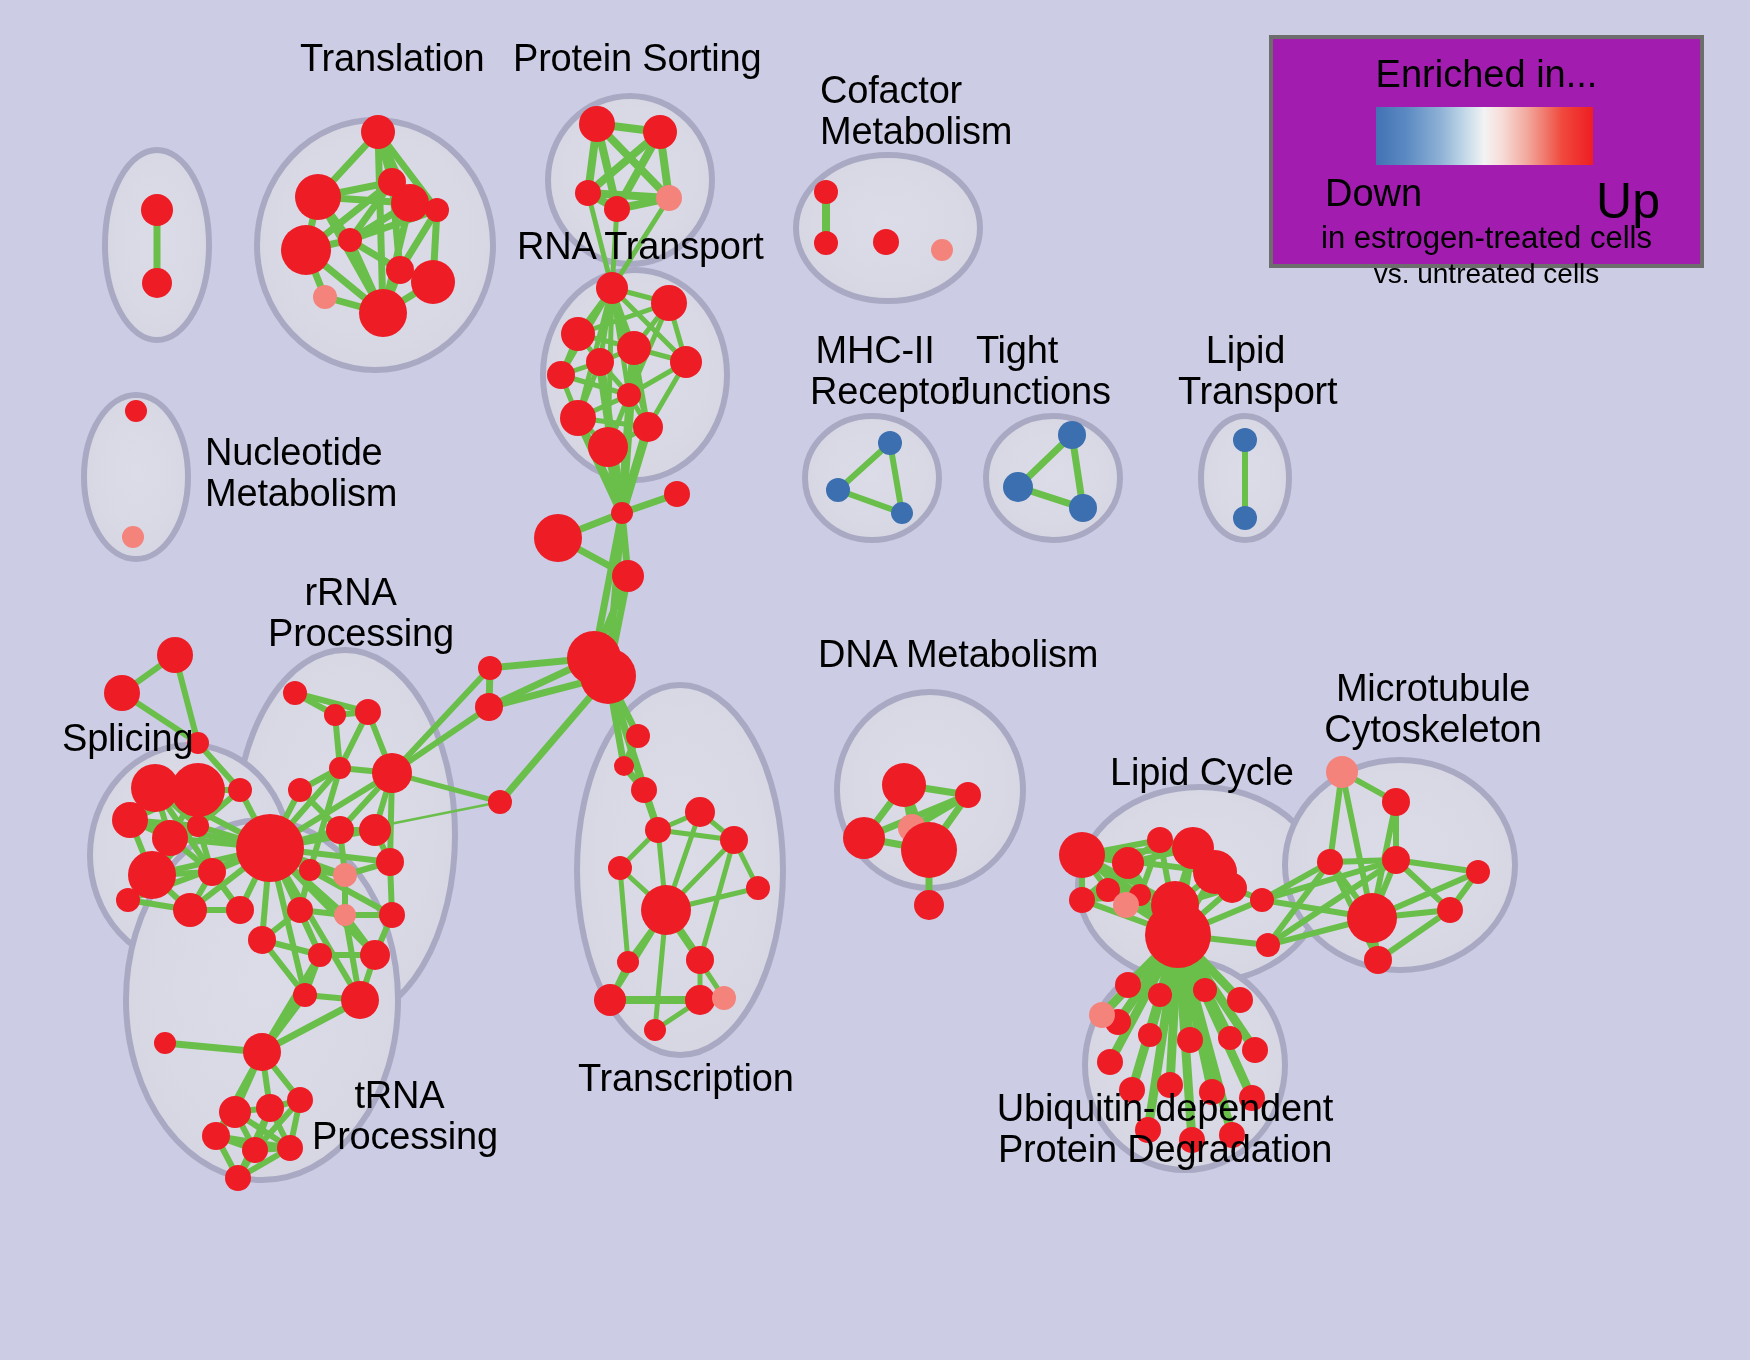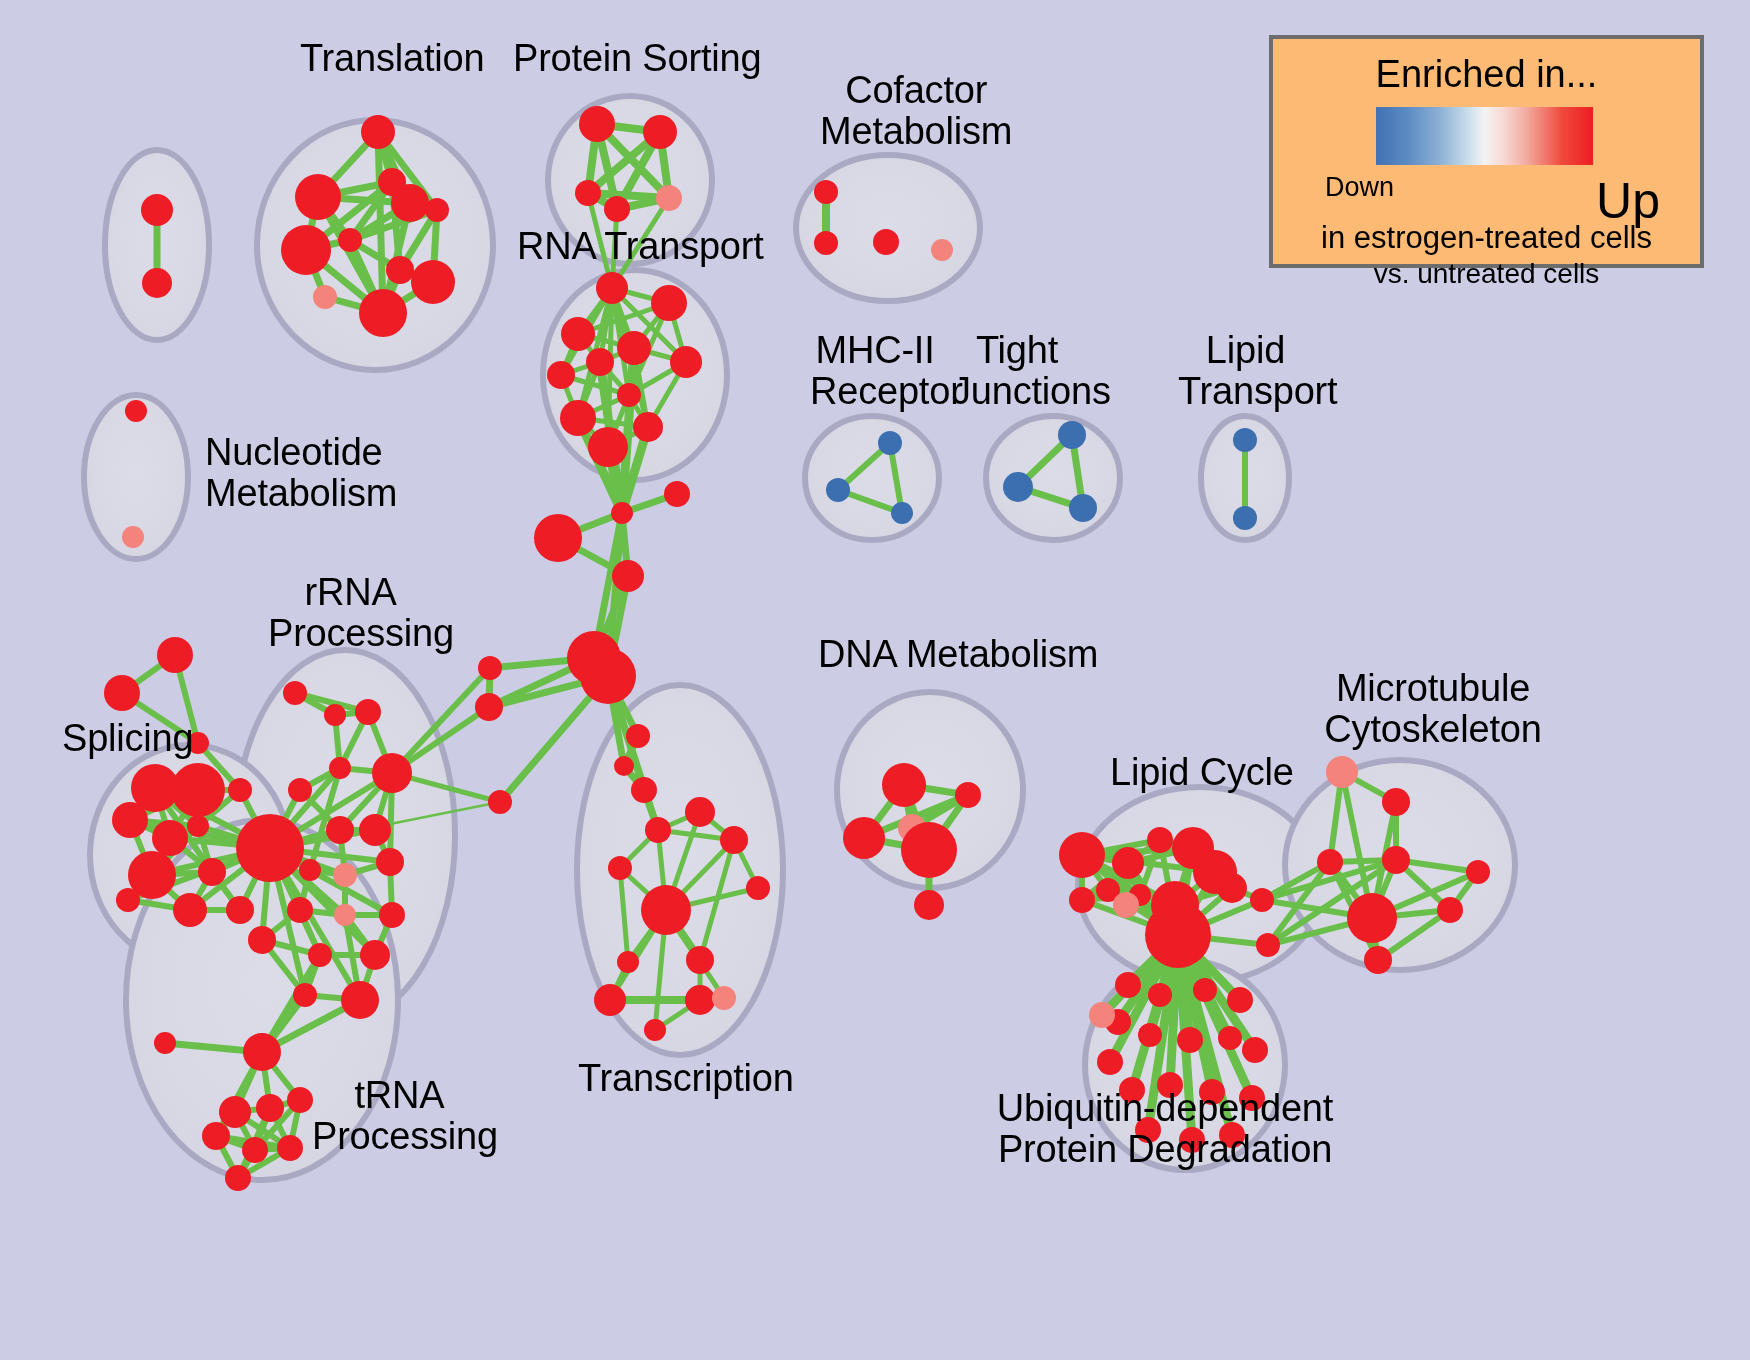--- a/index.html
+++ b/index.html
@@ -669,7 +669,7 @@
 
   <div class="clabel" style="left:300px;top:38px;">Translation</div>
   <div class="clabel" style="left:513px;top:38px;">Protein Sorting</div>
-  <div class="clabel" style="left:820px;top:70px;text-align:center;">Cofactor
+  <div class="clabel" style="left:820px;top:70px;text-align:left;">Cofactor
 Metabolism</div>
   <div class="clabel" style="left:517px;top:226px;">RNA Transport</div>
   <div class="clabel" style="left:205px;top:432px;text-align:left;">Nucleotide

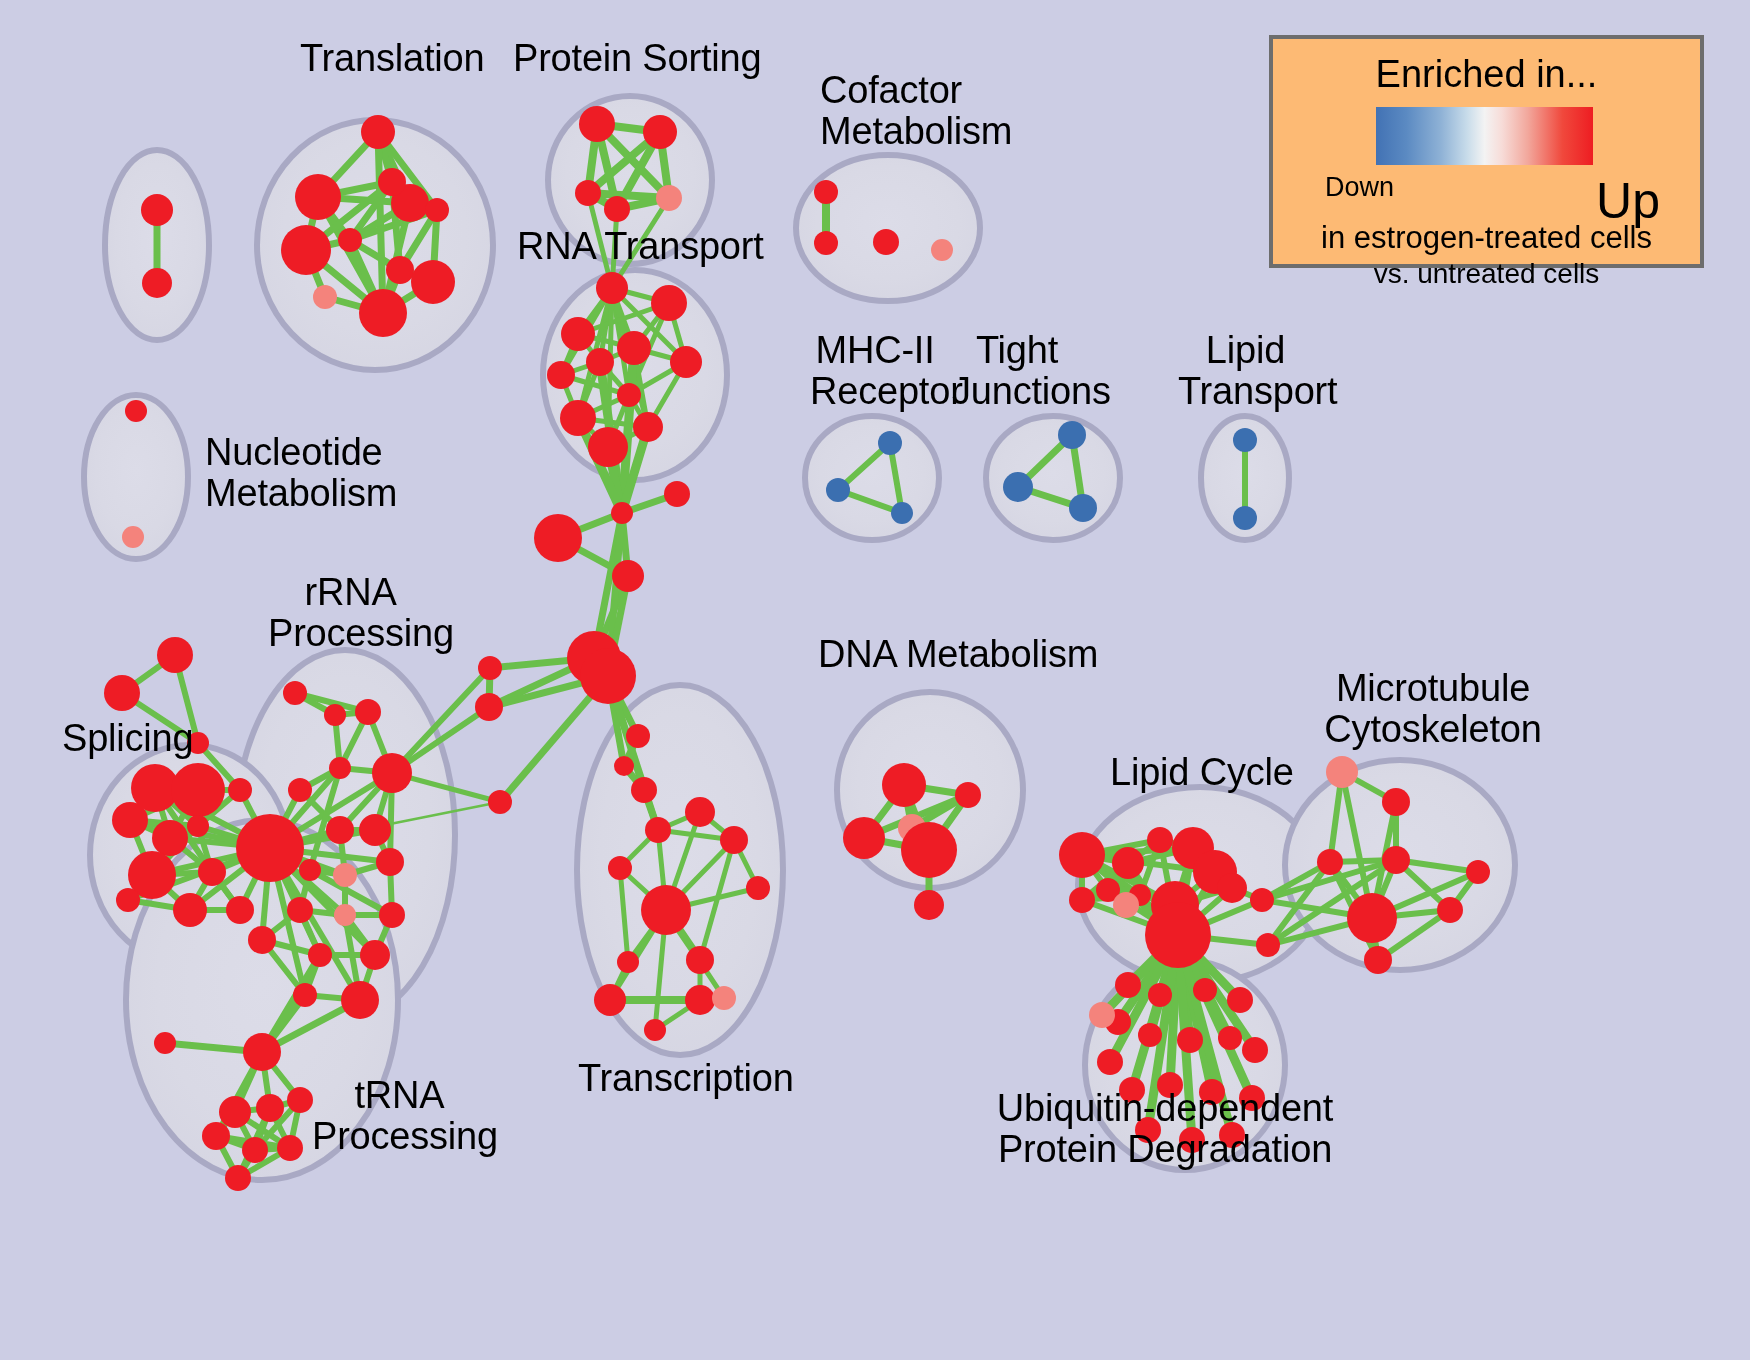--- a/index.html
+++ b/index.html
@@ -26,7 +26,7 @@
     position:absolute;
     left:1269px;top:35px;
     width:435px;height:233px;
-    background:#fdba74;
+    background:#a21caf;
     border:4px solid #6d6d6d;
     box-sizing:border-box;
   }

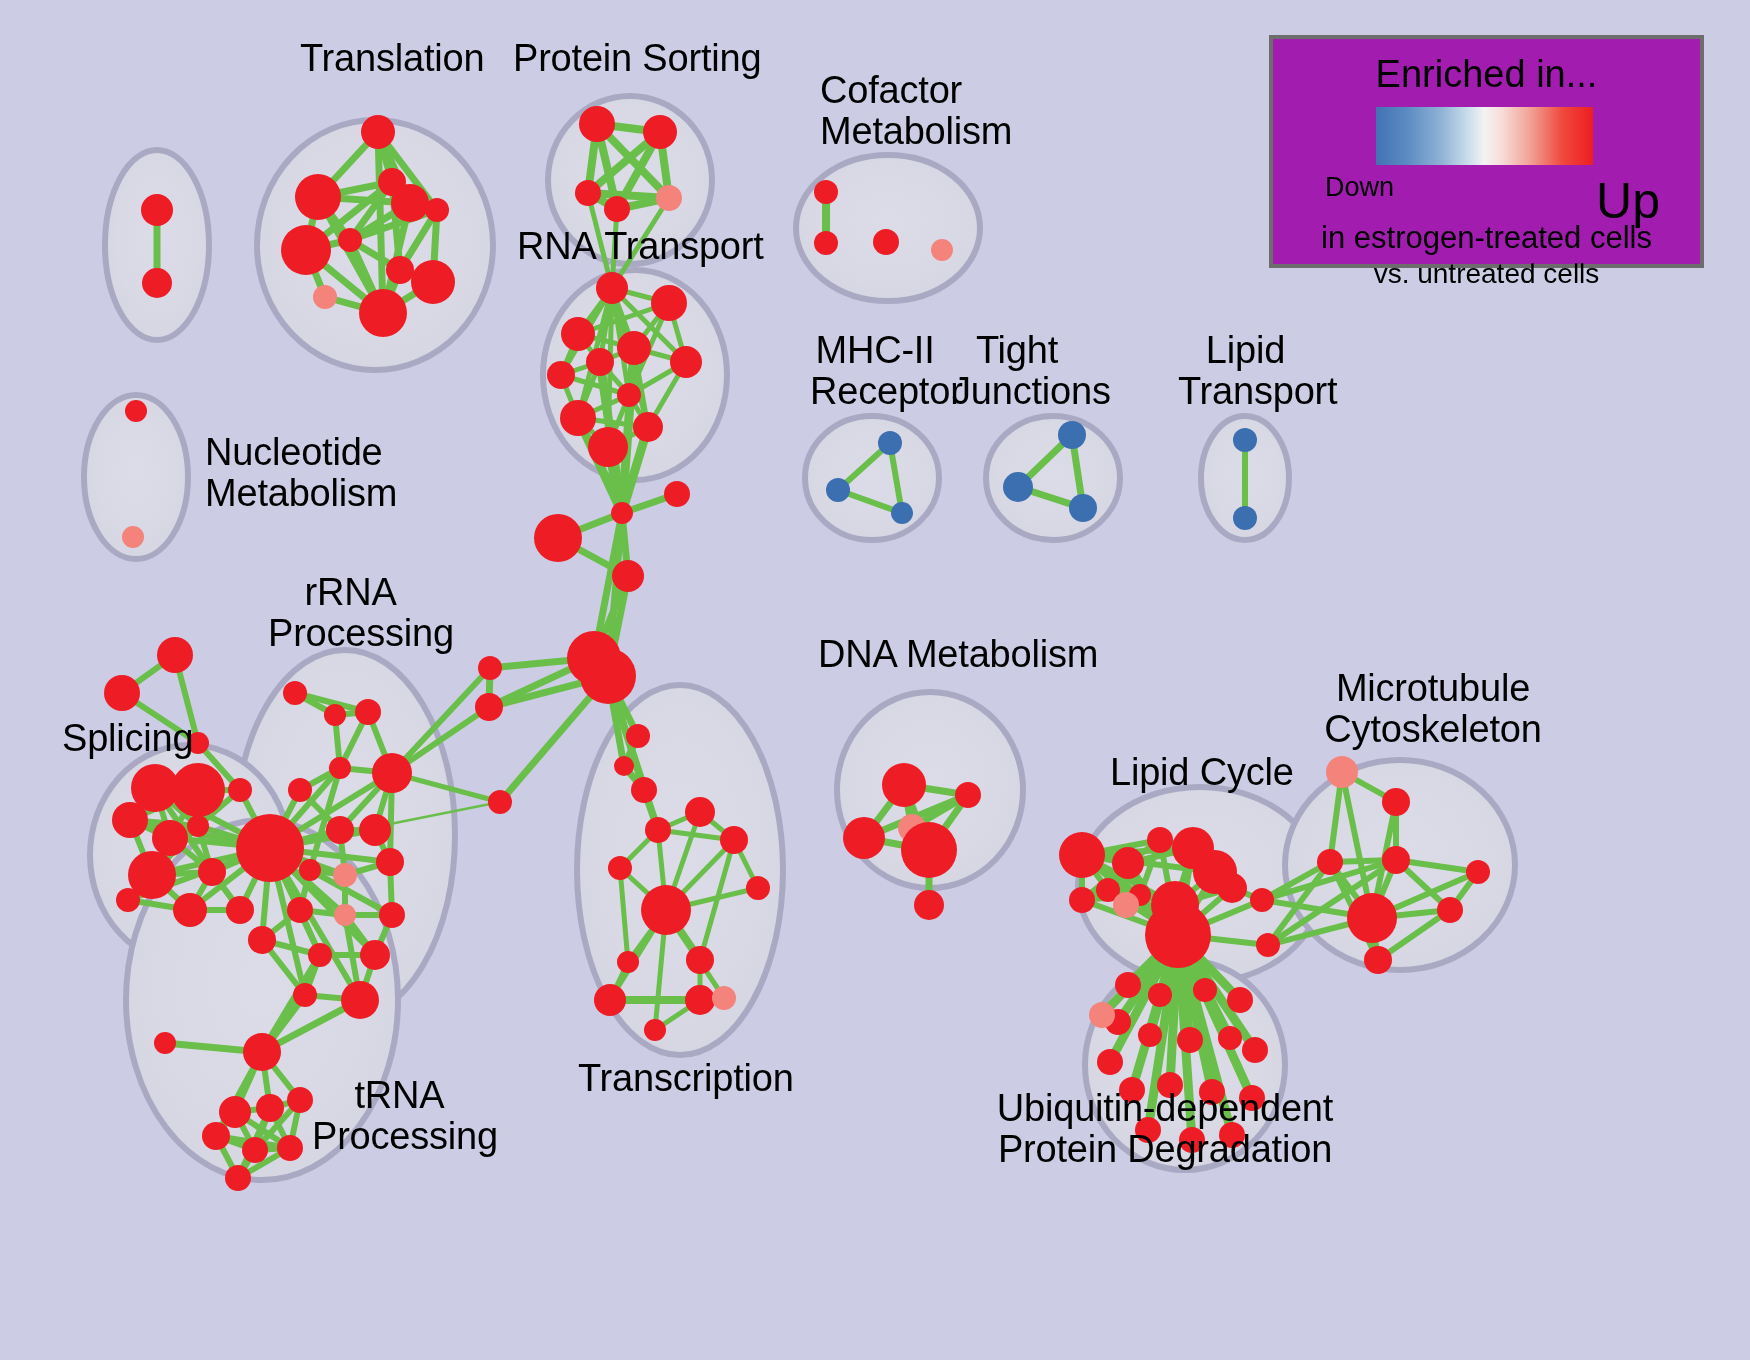--- a/index.html
+++ b/index.html
@@ -40,7 +40,7 @@
       #4272b4 0%, #5b8ac2 14%, #8fb2d6 30%, #c8dcea 42%,
       #f3f3f3 50%, #f7dcd8 58%, #f2a79c 70%, #f0483c 86%, #ee1d22 100%);
   }
-  #legend .down{position:absolute;left:52px;top:133px;font-size:27px;color:#000;}
+  #legend .down{position:absolute;left:52px;top:133px;font-size:38px;color:#000;}
   #legend .up{position:absolute;right:40px;top:133px;font-size:50px;color:#000;}
   #legend .sub1{position:absolute;left:0;right:0;top:181px;text-align:center;font-size:31px;color:#000;}
   #legend .sub2{position:absolute;left:0;right:0;top:219px;text-align:center;font-size:28px;color:#000;}

